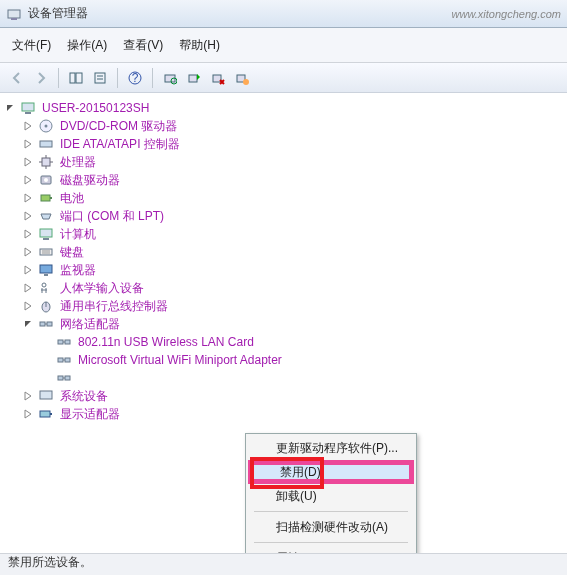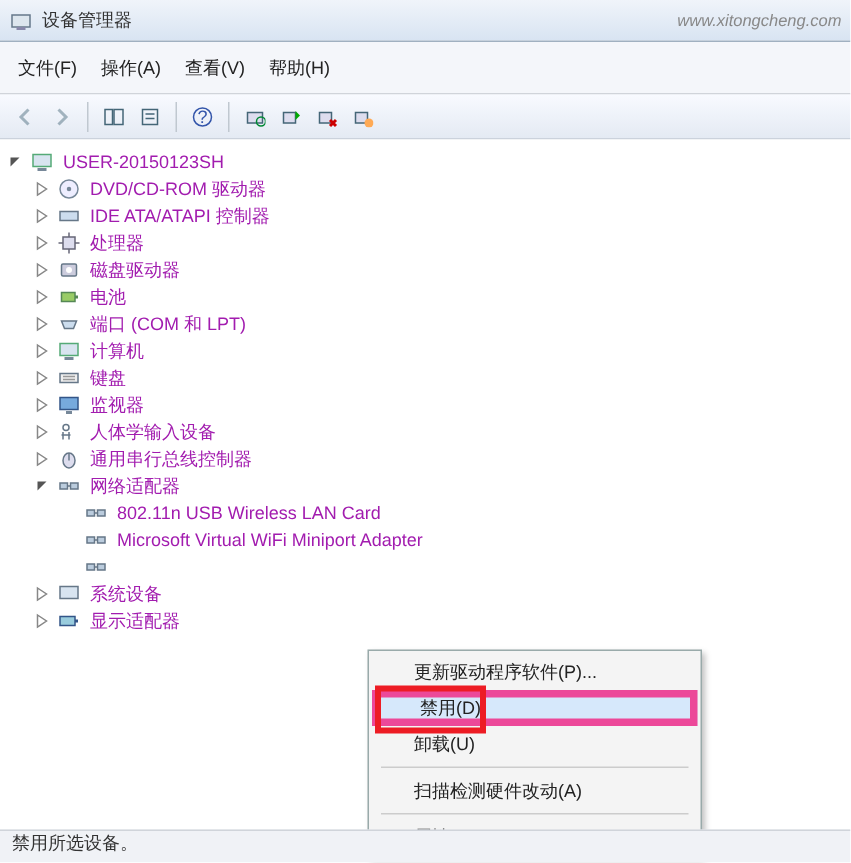--- a/index.html
+++ b/index.html
@@ -32,7 +32,7 @@
 
 .statusbar { position: absolute; bottom: 0; left: 0; right: 0; height: 22px; background: #f0f2f6; border-top: 1px solid #d0d4da; display: flex; align-items: flex-start; padding: 0 8px; color: #333; }
 
-.contextmenu { position: absolute; left: 245px; top: 433px; width: 223px; background: #f4f4f4; border: 1px solid #9aa; box-shadow: 2px 2px 4px rgba(0,0,0,0.25); padding: 2px; }
+.contextmenu { position: absolute; left: 245px; top: 433px; width: 172px; background: #f4f4f4; border: 1px solid #9aa; box-shadow: 2px 2px 4px rgba(0,0,0,0.25); padding: 2px; }
 .ctxitem { height: 24px; display: flex; align-items: center; padding: 0 10px 0 28px; color: #222; cursor: default; position: relative; }
 .ctxitem:hover, .ctxitem.hover { background: #d6e8fb; border: 5px solid #ec4899; padding: 0 9px 0 27px; }
 .ctxsep { height: 1px; background: #ccc; margin: 3px 6px; }

